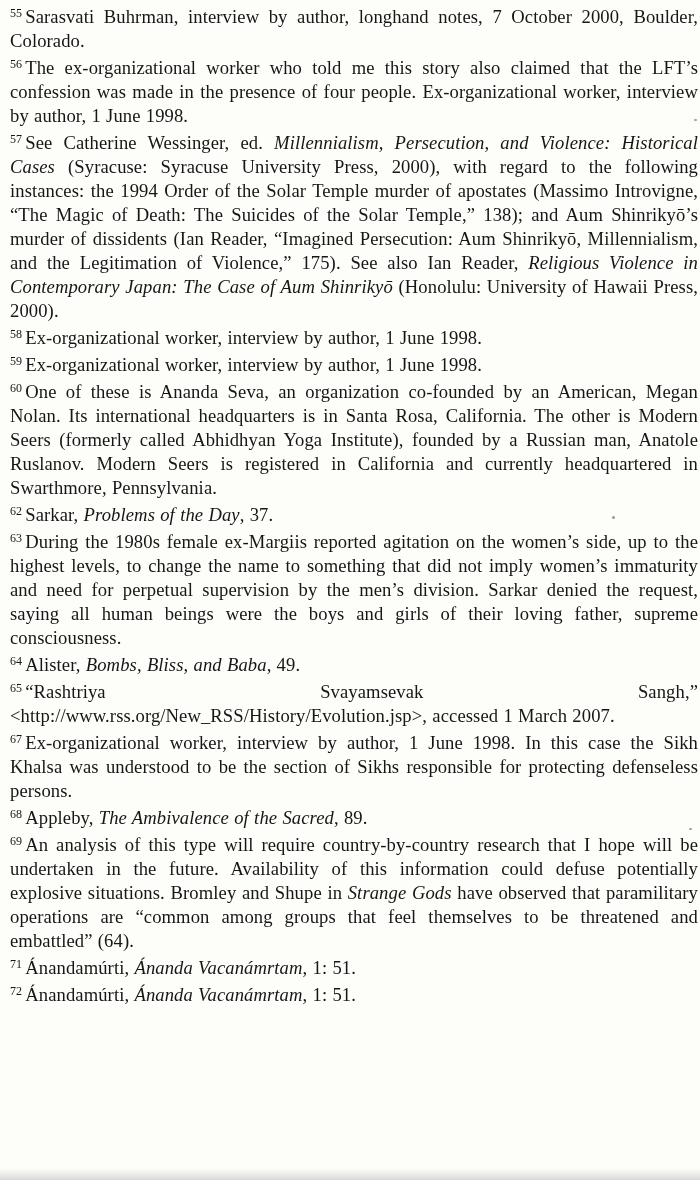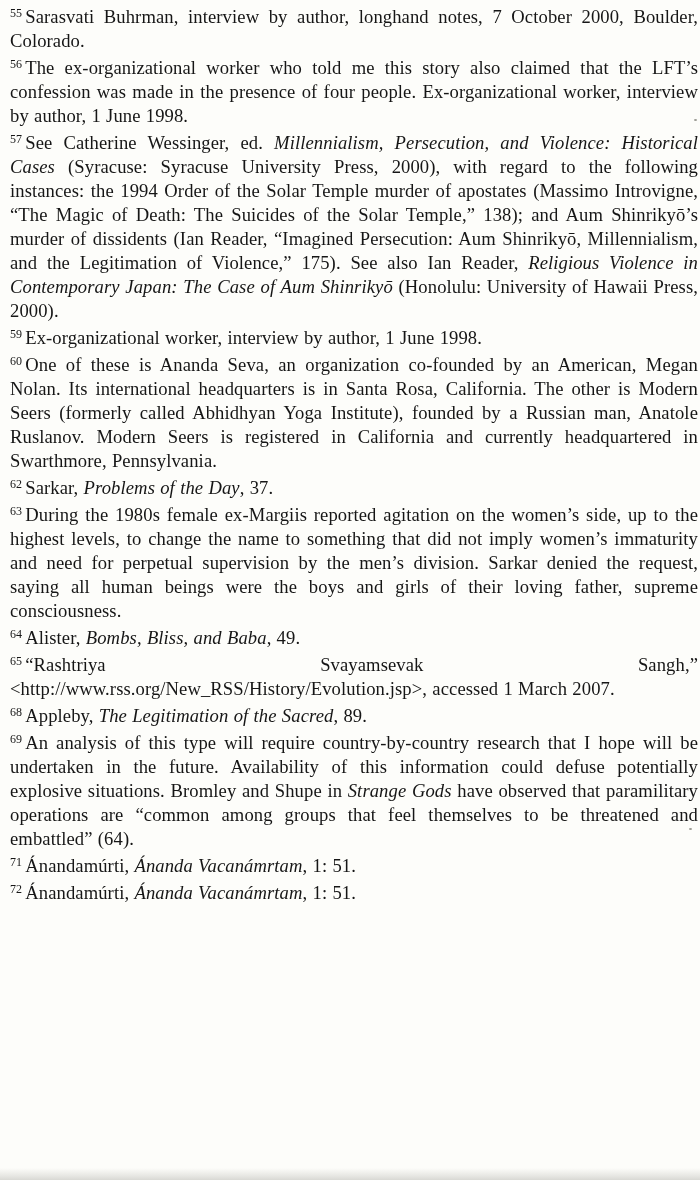--- a/index.html
+++ b/index.html
@@ -70,6 +70,7 @@
       <p class="footnote"><sup>55</sup><span>Sarasvati Buhrman, interview by author, longhand notes, 7 October 2000, Boulder, Colorado.</span></p>
       <p class="footnote"><sup>56</sup><span>The ex-organizational worker who told me this story also claimed that the LFT’s confession was made in the presence of four people. Ex-organizational worker, interview by author, 1 June 1998.</span></p>
       <p class="footnote"><sup>57</sup><span>See Catherine Wessinger, ed. </span><em>Millennialism, Persecution, and Violence: Historical Cases</em><span> (Syracuse: Syracuse University Press, 2000), with regard to the following instances: the 1994 Order of the Solar Temple murder of apostates (Massimo Introvigne, “The Magic of Death: The Suicides of the Solar Temple,” 138); and Aum Shinrikyō’s murder of dissidents (Ian Reader, “Imagined Persecution: Aum Shinrikyō, Millennialism, and the Legitimation of Violence,” 175). See also Ian Reader, </span><em>Religious Violence in Contemporary Japan: The Case of Aum Shinrikyō</em><span> (Honolulu: University of Hawaii Press, 2000).</span></p>
+      <p class="footnote"><sup>58</sup><span>Ex-organizational worker, interview by author, 1 June 1998.</span></p>
       <p class="footnote"><sup>59</sup><span>Ex-organizational worker, interview by author, 1 June 1998.</span></p>
       <p class="footnote"><sup>60</sup><span>One of these is Ananda Seva, an organization co-founded by an American, Megan Nolan. Its international headquarters is in Santa Rosa, California. The other is Modern Seers (formerly called Abhidhyan Yoga Institute), founded by a Russian man, Anatole Ruslanov. Modern Seers is registered in California and currently headquartered in Swarthmore, Pennsylvania.</span></p>
       <p class="footnote"><sup>62</sup><span>Sarkar, </span><em>Problems of the Day</em><span>, 37.</span></p>

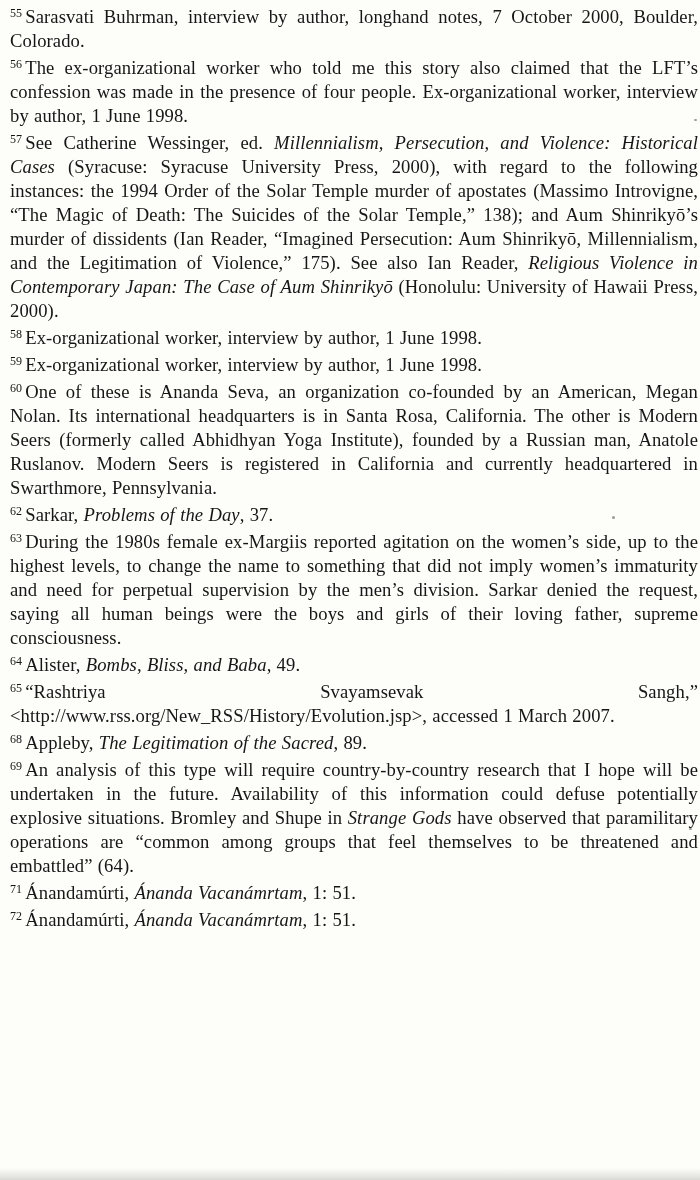--- a/index.html
+++ b/index.html
@@ -77,6 +77,7 @@
       <p class="footnote"><sup>63</sup><span>During the 1980s female ex-Margiis reported agitation on the women’s side, up to the highest levels, to change the name to something that did not imply women’s immaturity and need for perpetual supervision by the men’s division. Sarkar denied the request, saying all human beings were the boys and girls of their loving father, supreme consciousness.</span></p>
       <p class="footnote"><sup>64</sup><span>Alister, </span><em>Bombs, Bliss, and Baba</em><span>, 49.</span></p>
       <p class="footnote"><sup>65</sup><span>“Rashtriya Svayamsevak Sangh,” &lt;http://www.rss.org/New_RSS/History/Evolution.jsp&gt;, accessed 1 March 2007.</span></p>
+      <p class="footnote"><sup>67</sup><span>Ex-organizational worker, interview by author, 1 June 1998. In this case the Sikh Khalsa was understood to be the section of Sikhs responsible for protecting defenseless persons.</span></p>
       <p class="footnote"><sup>68</sup><span>Appleby, </span><em>The Legitimation of the Sacred</em><span>, 89.</span></p>
       <p class="footnote"><sup>69</sup><span>An analysis of this type will require country-by-country research that I hope will be undertaken in the future. Availability of this information could defuse potentially explosive situations. Bromley and Shupe in </span><em>Strange Gods</em><span> have observed that paramilitary operations are “common among groups that feel themselves to be threatened and embattled” (64).</span></p>
       <p class="footnote"><sup>71</sup><span>Ánandamúrti, </span><em>Ánanda Vacanámrtam</em><span>, 1: 51.</span></p>

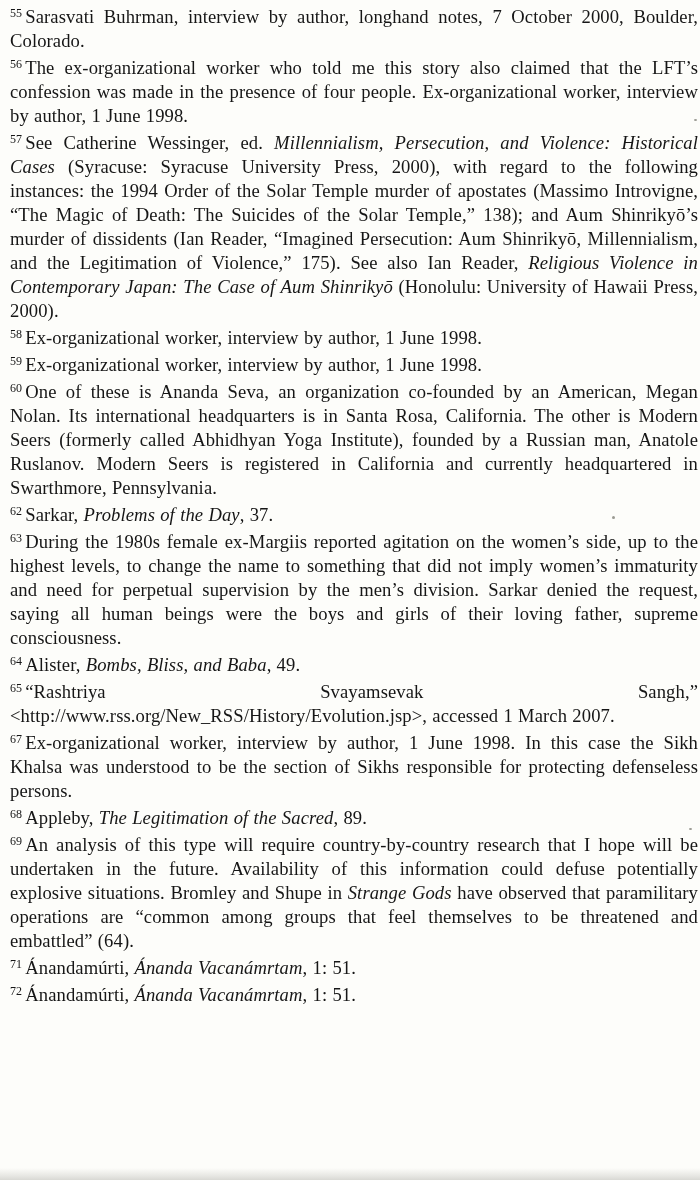--- a/index.html
+++ b/index.html
@@ -78,7 +78,7 @@
       <p class="footnote"><sup>64</sup><span>Alister, </span><em>Bombs, Bliss, and Baba</em><span>, 49.</span></p>
       <p class="footnote"><sup>65</sup><span>“Rashtriya Svayamsevak Sangh,” &lt;http://www.rss.org/New_RSS/History/Evolution.jsp&gt;, accessed 1 March 2007.</span></p>
       <p class="footnote"><sup>67</sup><span>Ex-organizational worker, interview by author, 1 June 1998. In this case the Sikh Khalsa was understood to be the section of Sikhs responsible for protecting defenseless persons.</span></p>
-      <p class="footnote"><sup>68</sup><span>Appleby, </span><em>The Legitimation of the Sacred</em><span>, 89.</span></p>
+      <p class="footnote"><sup>68</sup><span>Appleby, </span><em>The Ambivalence of the Sacred</em><span>, 89.</span></p>
       <p class="footnote"><sup>69</sup><span>An analysis of this type will require country-by-country research that I hope will be undertaken in the future. Availability of this information could defuse potentially explosive situations. Bromley and Shupe in </span><em>Strange Gods</em><span> have observed that paramilitary operations are “common among groups that feel themselves to be threatened and embattled” (64).</span></p>
       <p class="footnote"><sup>71</sup><span>Ánandamúrti, </span><em>Ánanda Vacanámrtam</em><span>, 1: 51.</span></p>
       <p class="footnote"><sup>72</sup><span>Ánandamúrti, </span><em>Ánanda Vacanámrtam</em><span>, 1: 51.</span></p>

